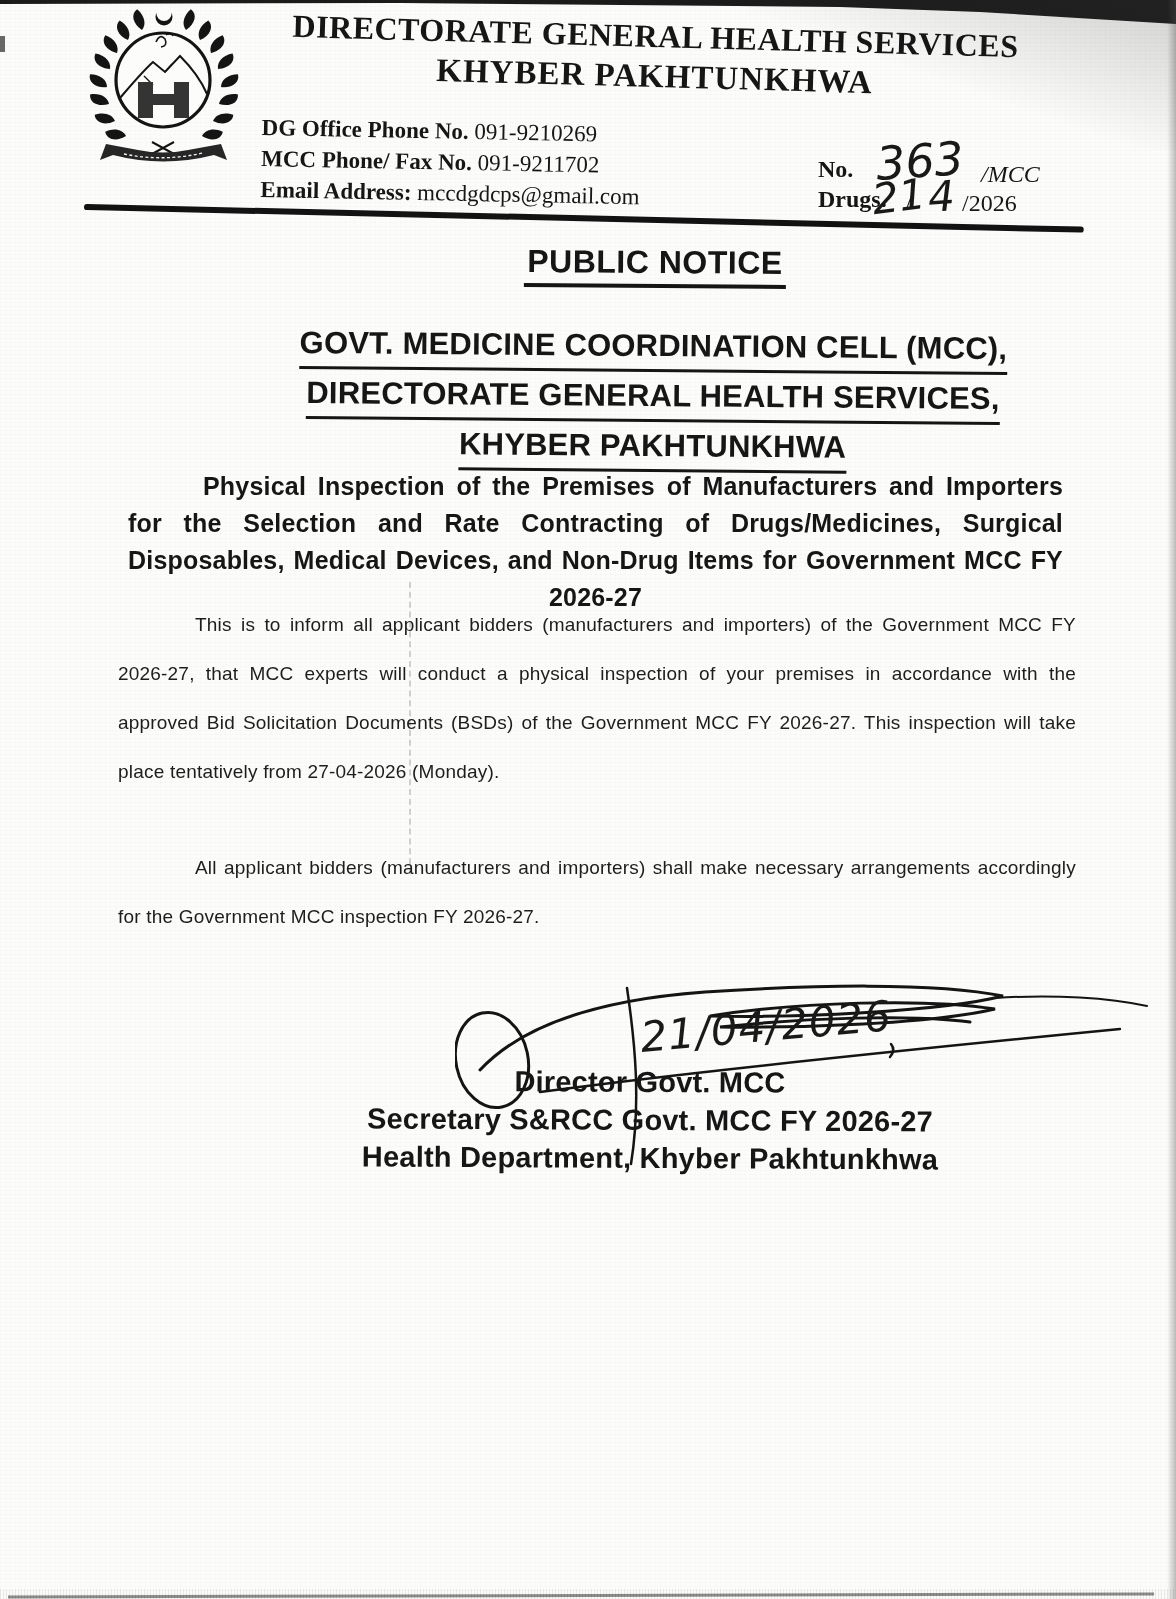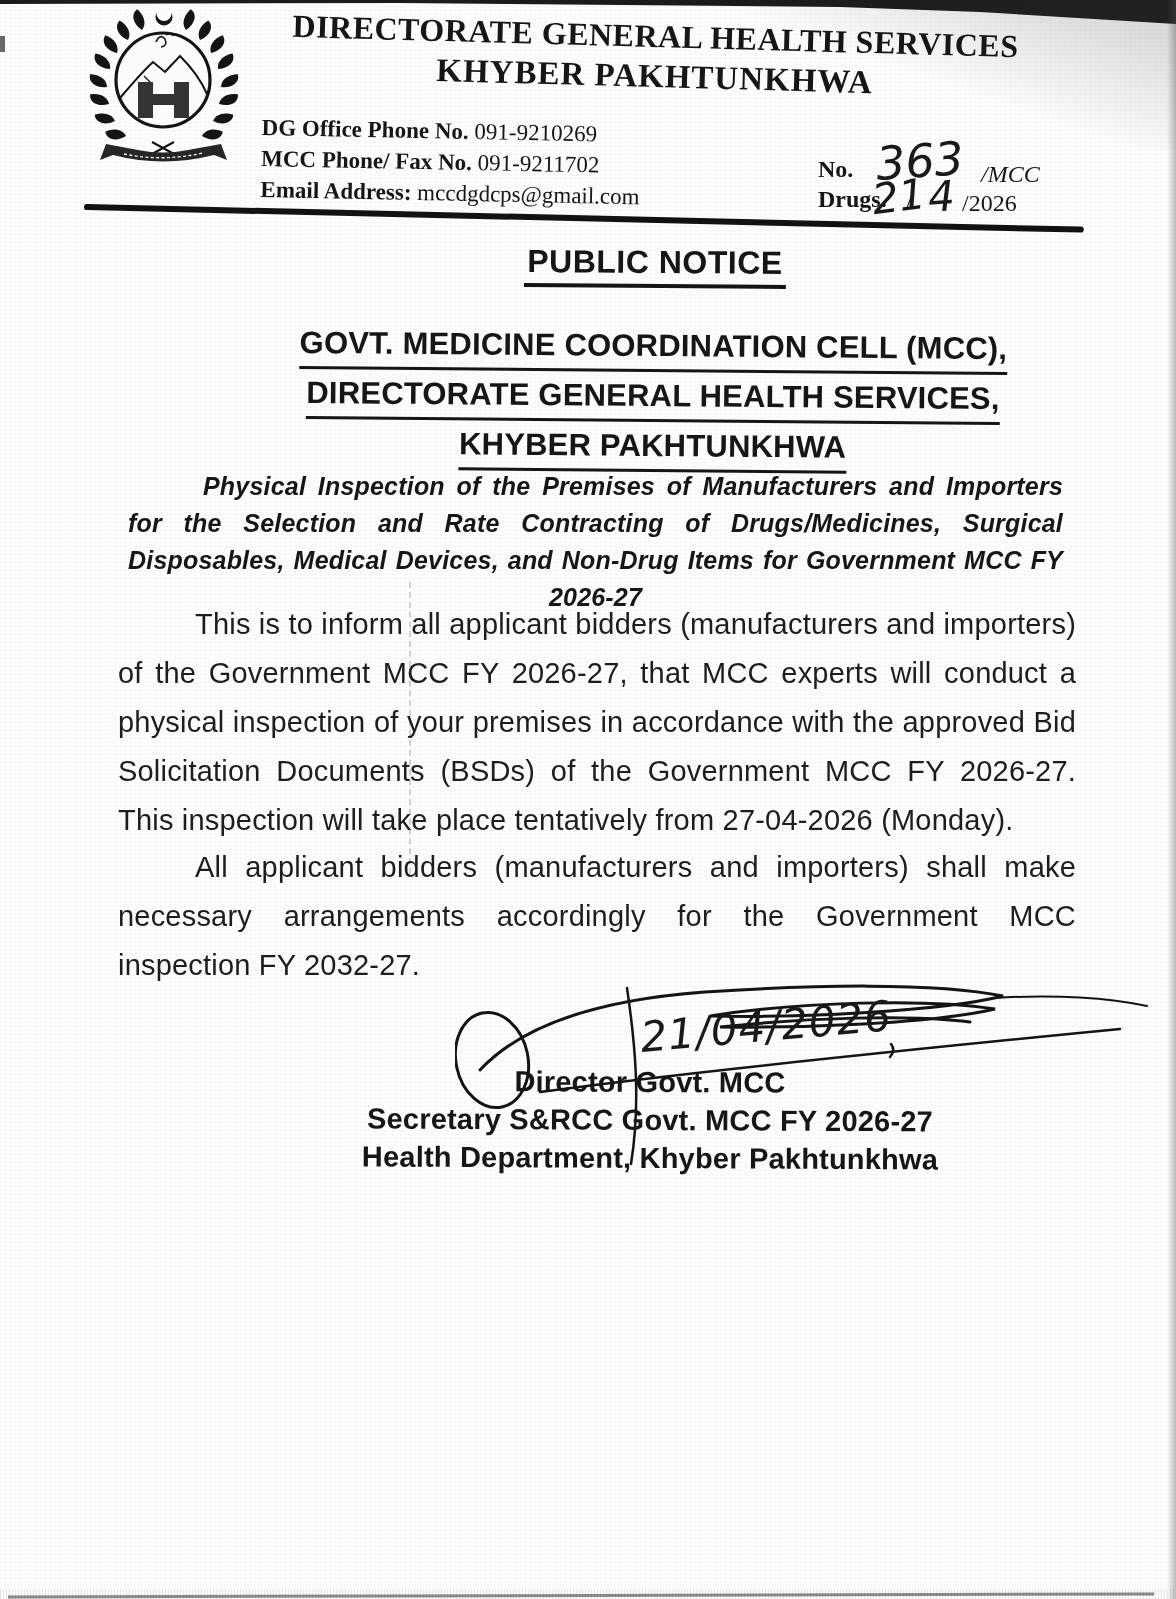--- a/index.html
+++ b/index.html
@@ -52,7 +52,7 @@
   .heading span{display:inline-block; font-size:31px; font-weight:bold; letter-spacing:.2px;
     border-bottom:3.5px solid #151515; padding-bottom:1px;}
   .subject{left:128px; top:468px; width:935px; font-size:25px; font-weight:bold;
-    font-style:italic; line-height:37px; text-align:justify; text-align-last:center;
+    line-height:37px; text-align:justify; text-align-last:center;
     text-indent:75px; letter-spacing:.2px;}
   .para{left:118px; width:958px; font-size:29px; line-height:49px; color:#1d1d1d;
     text-align:justify; text-indent:77px; letter-spacing:.2px;}

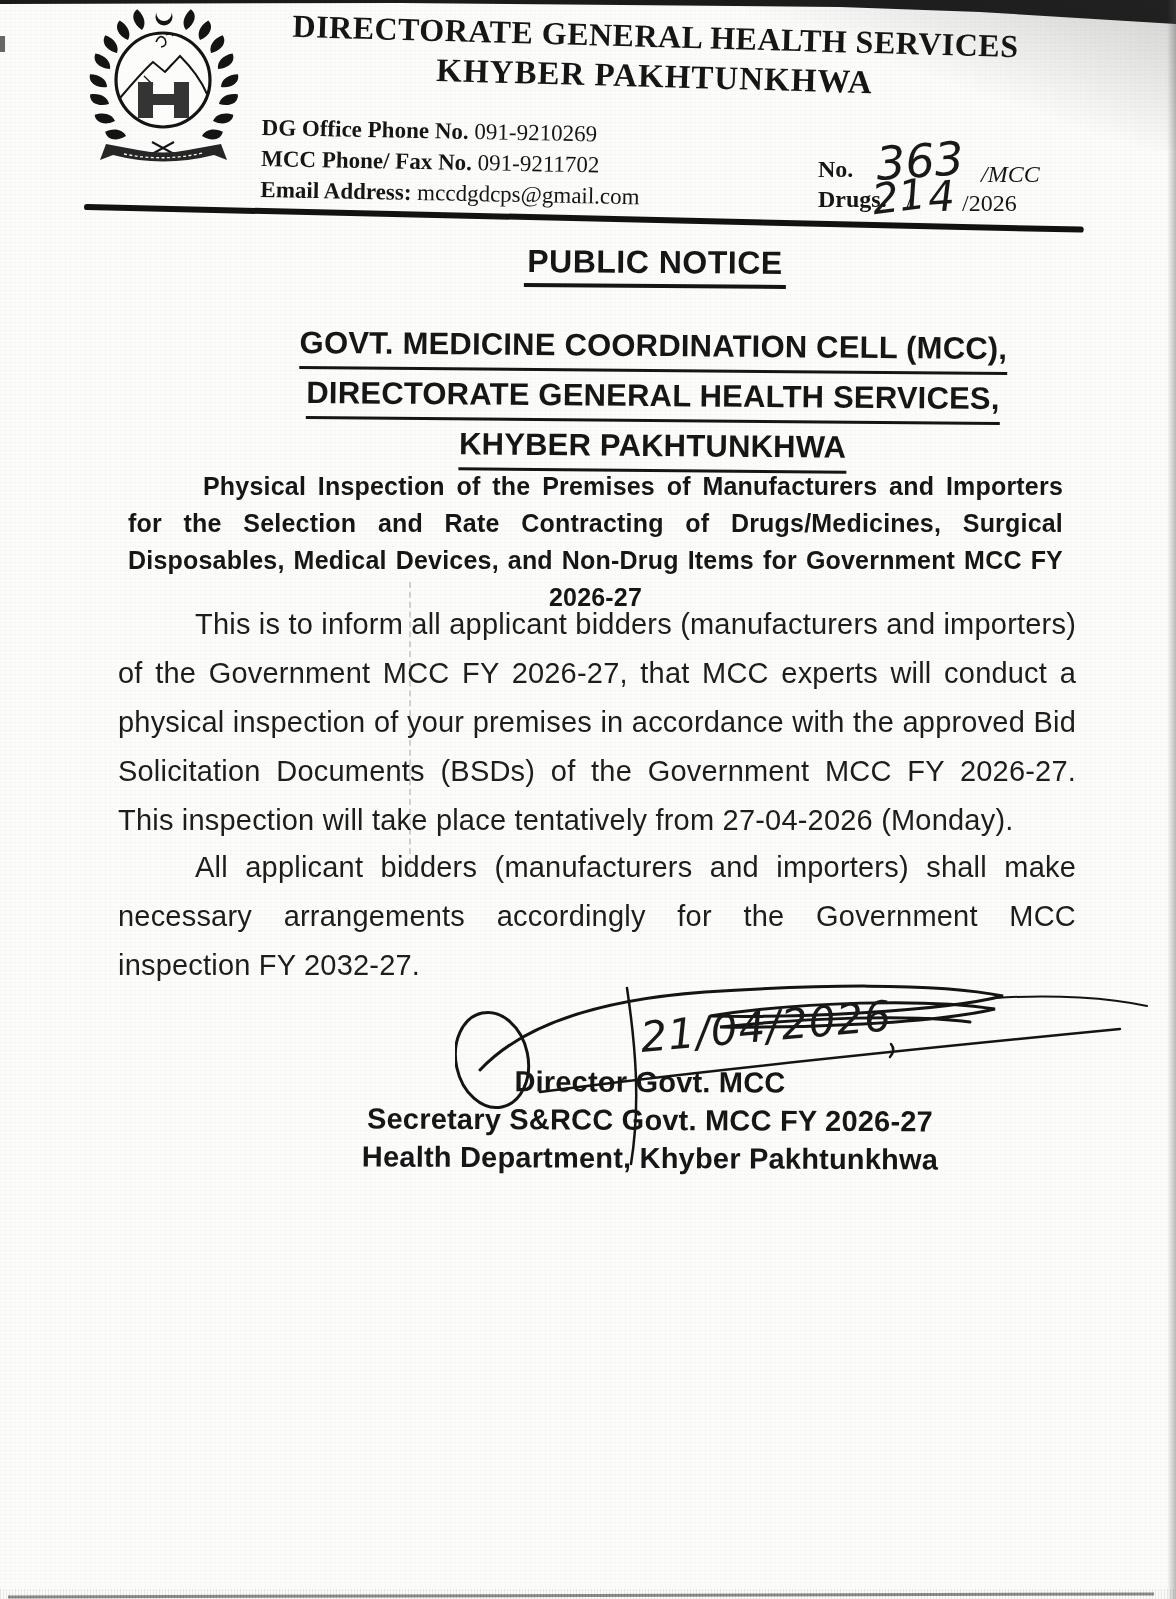--- a/index.html
+++ b/index.html
@@ -54,7 +54,7 @@
   .subject{left:128px; top:468px; width:935px; font-size:25px; font-weight:bold;
     line-height:37px; text-align:justify; text-align-last:center;
     text-indent:75px; letter-spacing:.2px;}
-  .para{left:118px; width:958px; font-size:29px; line-height:49px; color:#1d1d1d;
+  .para{left:118px; width:958px; font-size:19px; line-height:49px; color:#1d1d1d;
     text-align:justify; text-indent:77px; letter-spacing:.2px;}
   .para1{top:600px;}
   .para2{top:843px;}

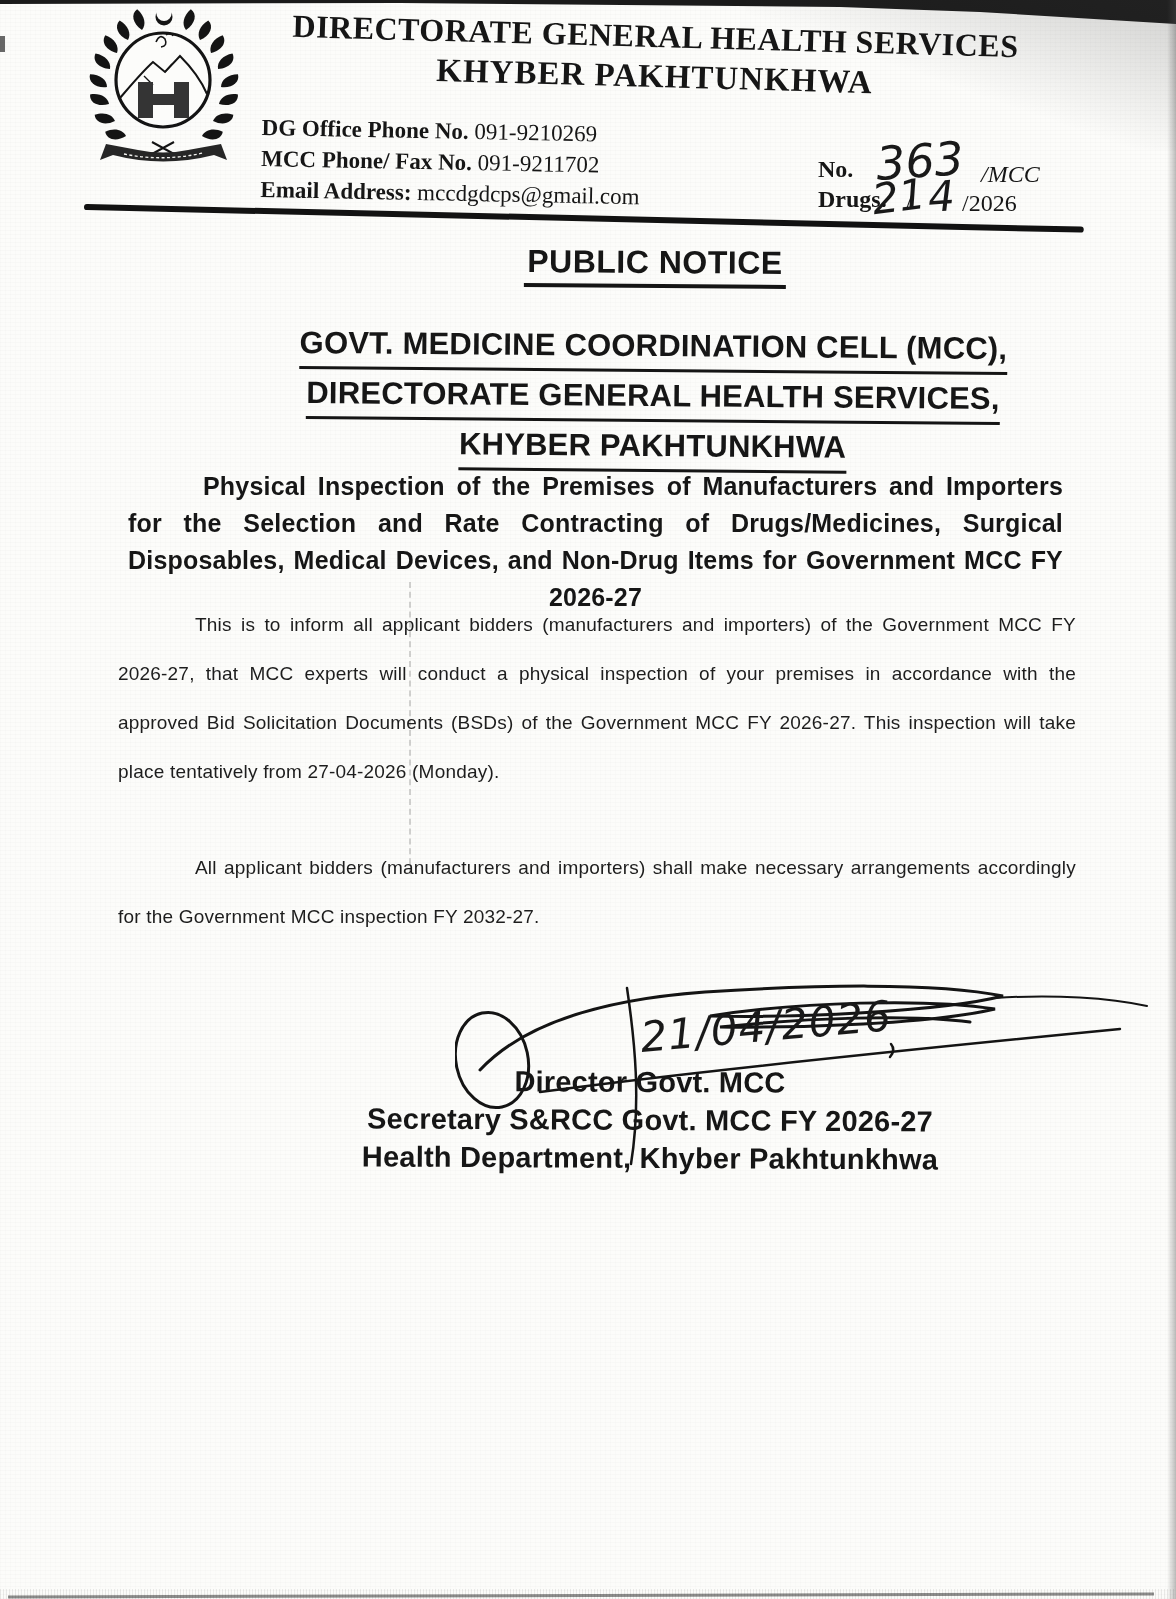--- a/index.html
+++ b/index.html
@@ -178,7 +178,7 @@
   <div class="abs subject sans">Physical Inspection of the Premises of Manufacturers and Importers for the Selection and Rate Contracting of Drugs/Medicines, Surgical Disposables, Medical Devices, and Non-Drug Items for Government MCC FY 2026-27</div>
 
   <div class="abs para para1 sans">This is to inform all applicant bidders (manufacturers and importers) of the Government MCC FY 2026-27, that MCC experts will conduct a physical inspection of your premises in accordance with the approved Bid Solicitation Documents (BSDs) of the Government MCC FY 2026-27. This inspection will take place tentatively from 27-04-2026 (Monday).</div>
-  <div class="abs para para2 sans">All applicant bidders (manufacturers and importers) shall make necessary arrangements accordingly for the Government MCC inspection FY 2032-27.</div>
+  <div class="abs para para2 sans">All applicant bidders (manufacturers and importers) shall make necessary arrangements accordingly for the Government MCC inspection FY 2026-27.</div>
 
   <svg class="abs sig-svg" viewBox="0 0 700 225">
     <g fill="none" stroke="#141414" stroke-linecap="round">

